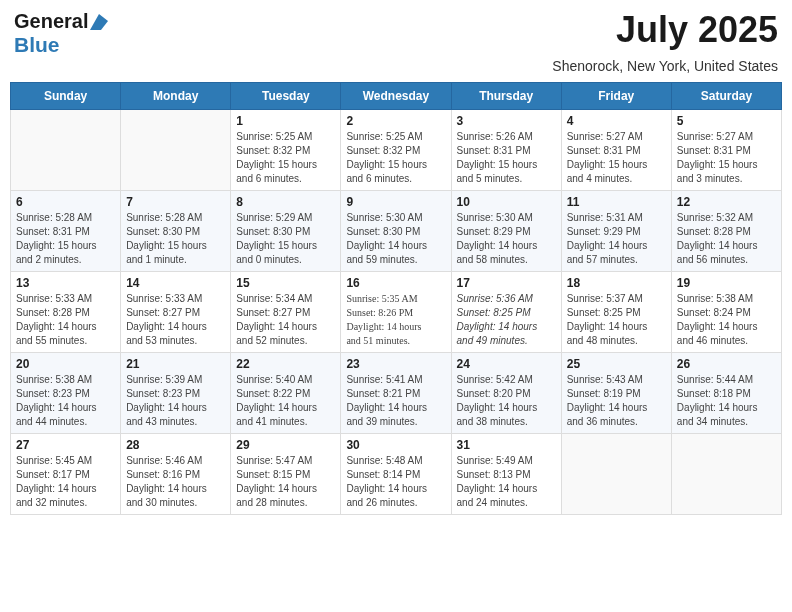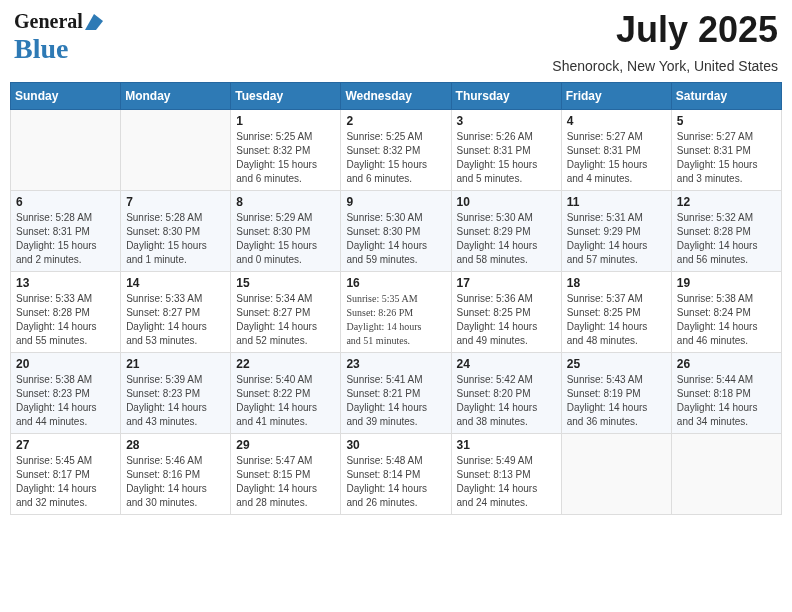--- a/index.html
+++ b/index.html
@@ -21,7 +21,6 @@
       display: flex;
       flex-direction: column;
       align-items: flex-start;
-      font-family: Liberation Serif, serif;
     }
     .title-block {
       text-align: right;

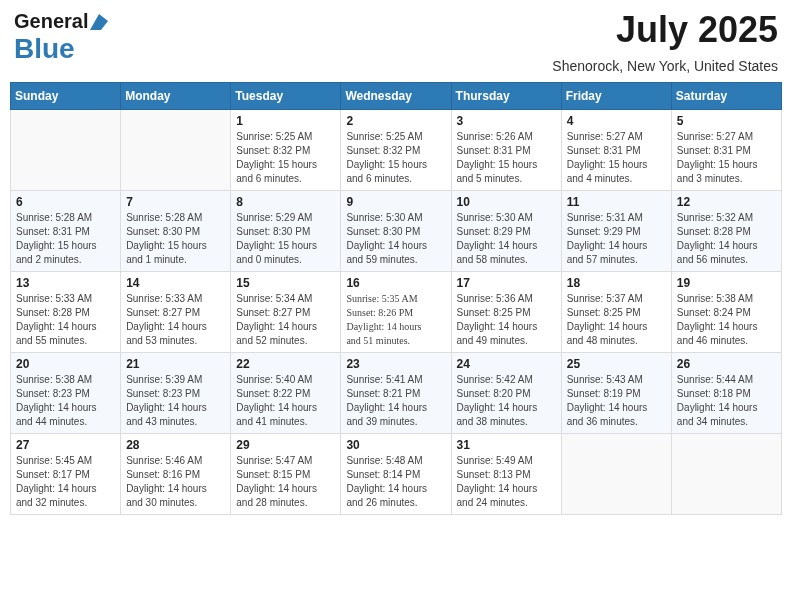--- a/index.html
+++ b/index.html
@@ -91,7 +91,7 @@
       </svg>
     </div>
     <div>
-      <span style="font-size:28px;font-weight:bold;color:#2e7ab5;">Blue</span>
+      <span style="font-size:21px;font-weight:bold;color:#2e7ab5;">Blue</span>
     </div>
   </div>
   <div class="title-block">

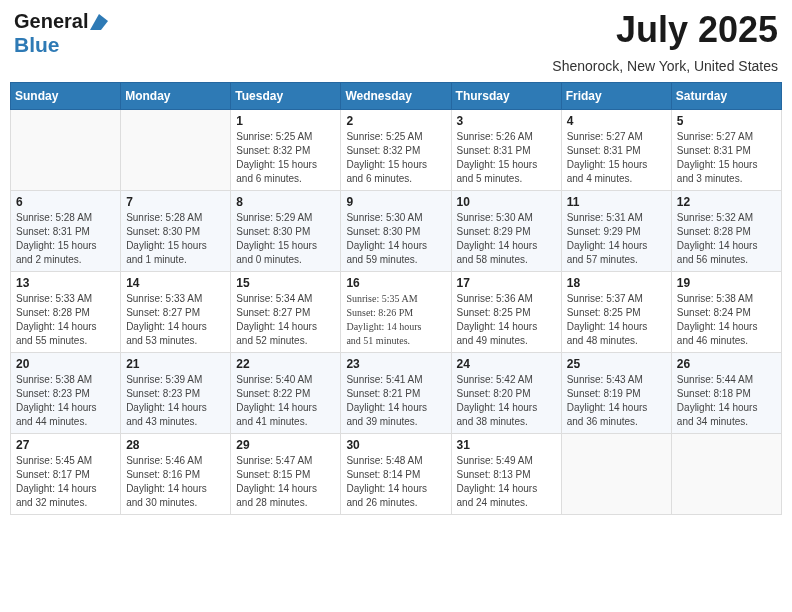--- a/index.html
+++ b/index.html
@@ -47,7 +47,7 @@
       font-size: 12px;
       font-weight: bold;
       padding: 6px 4px;
-      text-align: left;
+      text-align: center;
       border: 1px solid #2567a0;
     }
     .calendar td {

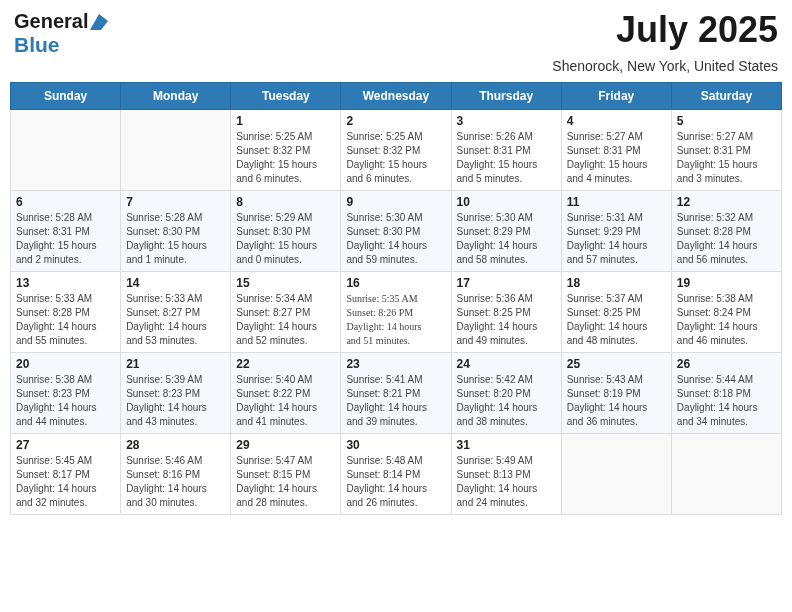--- a/index.html
+++ b/index.html
@@ -234,7 +234,7 @@
         </td>
         <td>
           <span class="day-num">17</span>
-          <div class="day-info" style="white-space: pre-line;">Sunrise: 5:36 AM
+          <div class="day-info" style="white-space: pre-line; font-style: italic;">Sunrise: 5:36 AM
 Sunset: 8:25 PM
 Daylight: 14 hours
 and 49 minutes.</div>

